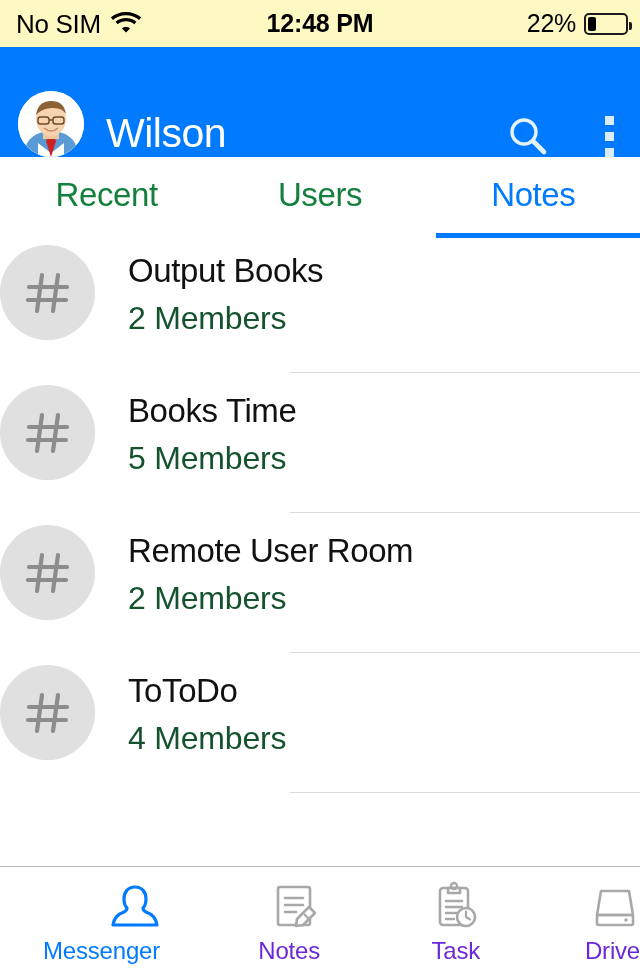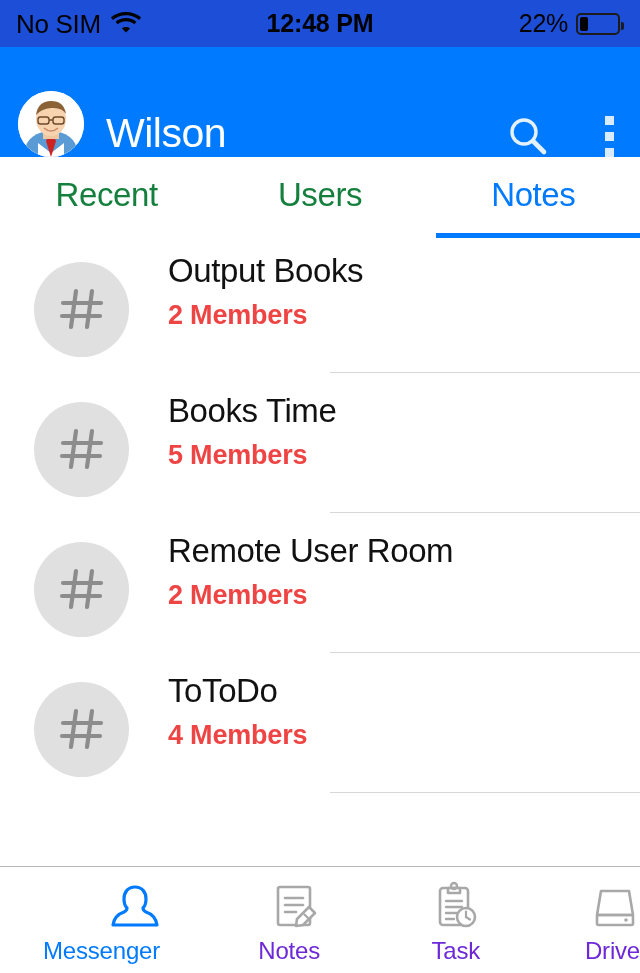--- a/index.html
+++ b/index.html
@@ -26,7 +26,7 @@
   
   .status-bar {
     height: 47px;
-    background: #1d4ed8;
+    background: #fef9c3;
     display: flex;
     align-items: center;
     position: relative;

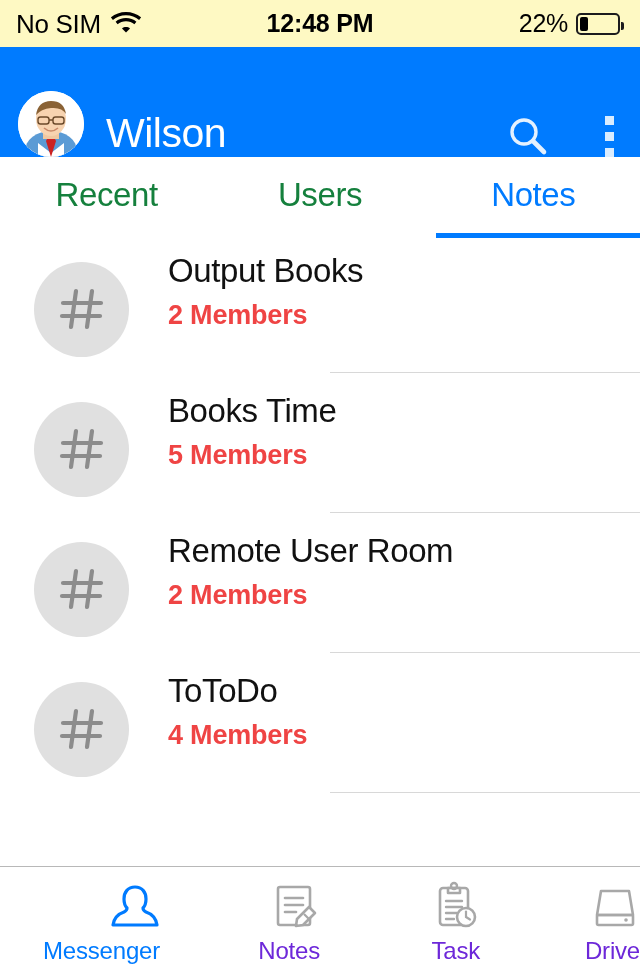--- a/index.html
+++ b/index.html
@@ -57,7 +57,7 @@
   }
   .status-right {
     position: absolute;
-    right: 20px;
+    right: 12px;
     display: flex;
     align-items: center;
     gap: 8px;

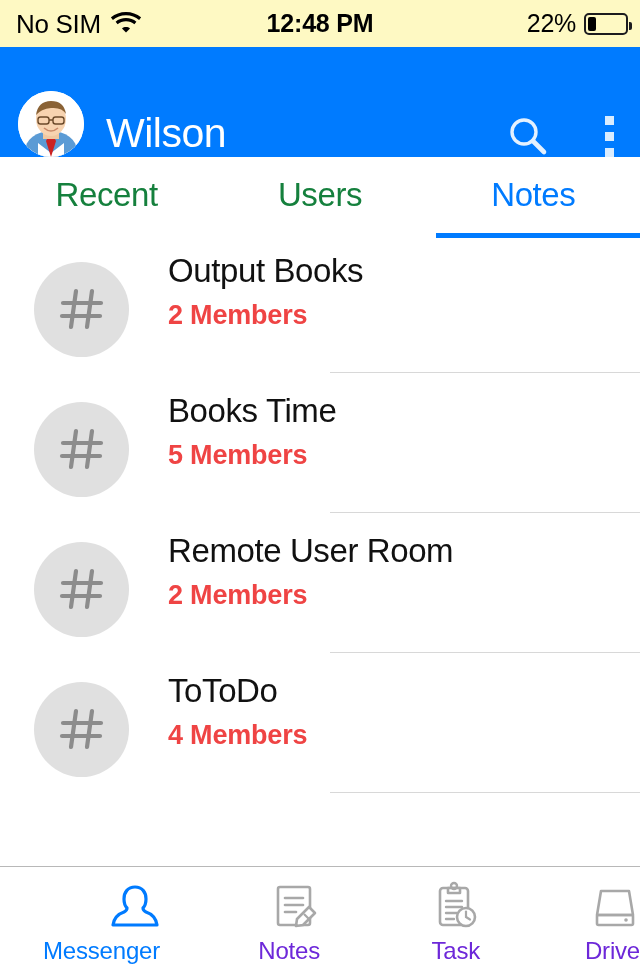--- a/index.html
+++ b/index.html
@@ -188,13 +188,11 @@
   }
   .room-row {
     display: flex;
-    align-items: center;
+    align-items: flex-start;
     height: 140px;
     box-sizing: border-box;
-    padding-left: 34px;
     cursor: pointer;
     position: relative;
-    gap: 6px;
   }
   .room-avatar {
     width: 95px;

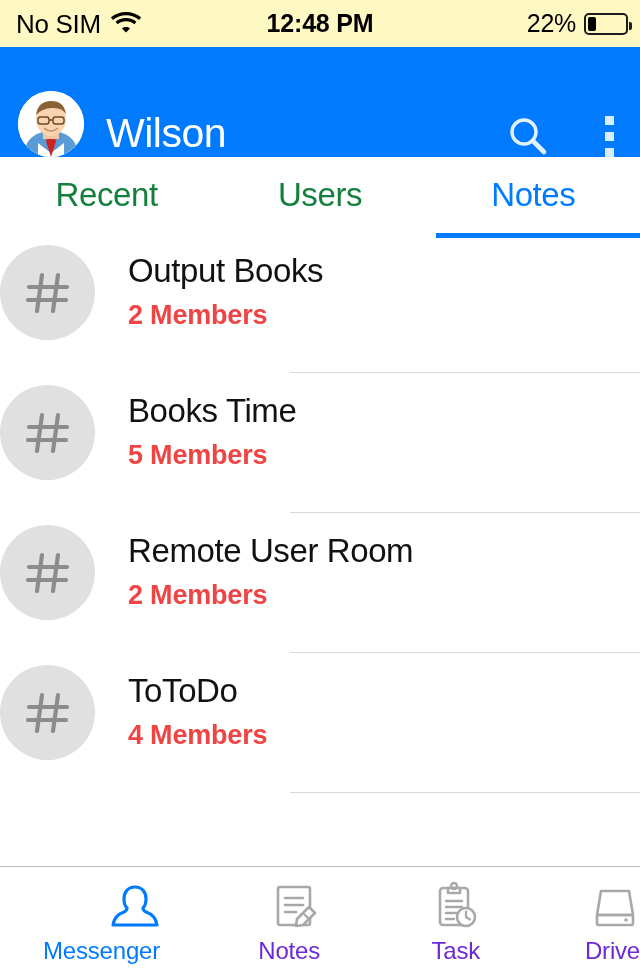--- a/index.html
+++ b/index.html
@@ -220,11 +220,10 @@
     line-height: 1.2;
   }
   .room-sub {
-    font-size: 27px;
-    color: #ef4444;
+    font-size: 32px;
+    color: #14532d;
     letter-spacing: -0.2px;
     margin-top: 9px;
-    font-weight: bold;
   }
   .row-divider {
     position: absolute;

